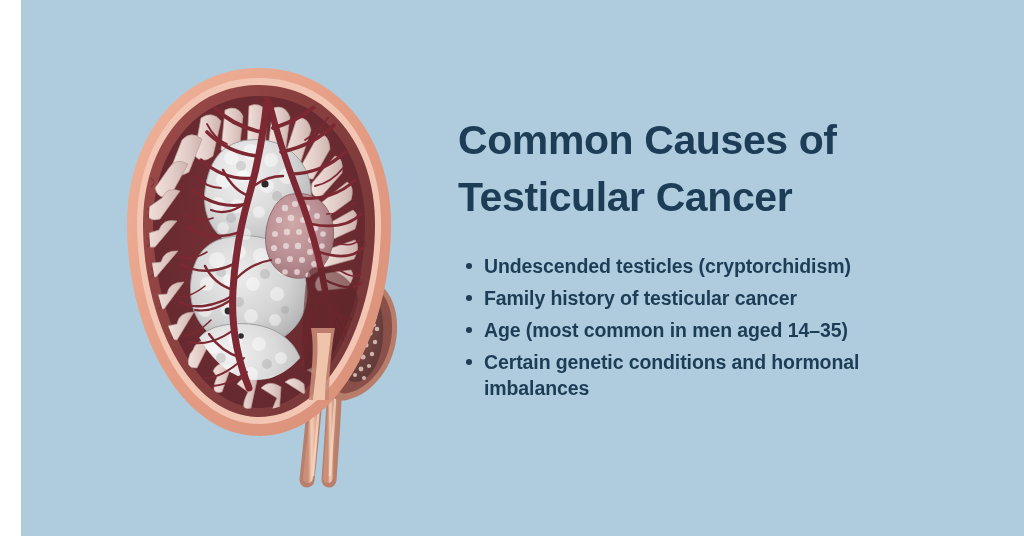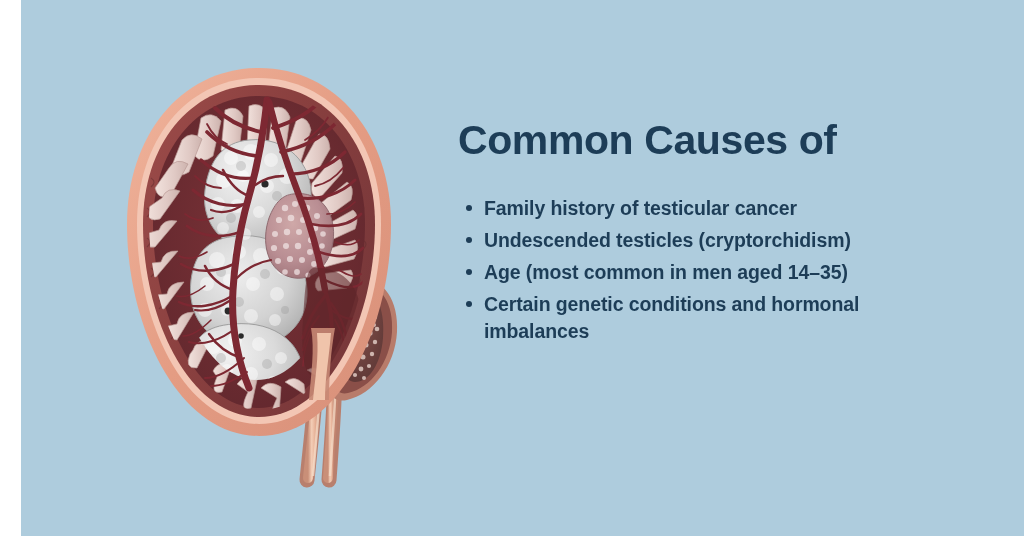--- a/index.html
+++ b/index.html
@@ -466,7 +466,7 @@
   </div>
 
   <div id="text-column">
-    <h1 id="page-title"><span>Common Causes of</span><br></h1>
+    <h1 id="page-title"><span>Common Causes of</span><br><span>Testicular Cancer</span></h1>
 
     <ul id="causes-list">
       <li>

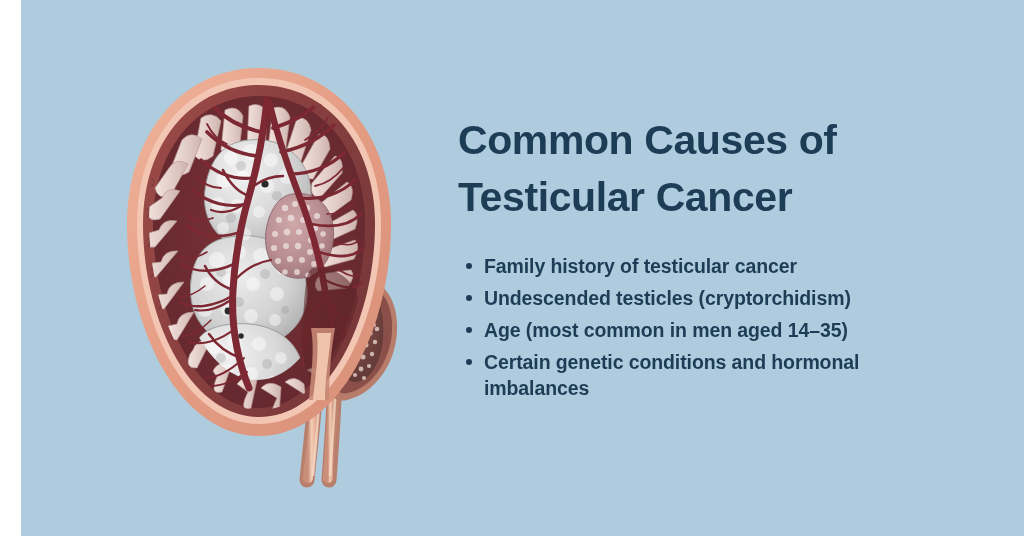--- a/index.html
+++ b/index.html
@@ -471,11 +471,11 @@
     <ul id="causes-list">
       <li>
         <span class="bullet-dot"></span>
-        <span>Family history of testicular cancer</span>
+        <span>Undescended testicles (cryptorchidism)</span>
       </li>
       <li>
         <span class="bullet-dot"></span>
-        <span>Undescended testicles (cryptorchidism)</span>
+        <span>Family history of testicular cancer</span>
       </li>
       <li>
         <span class="bullet-dot"></span>

